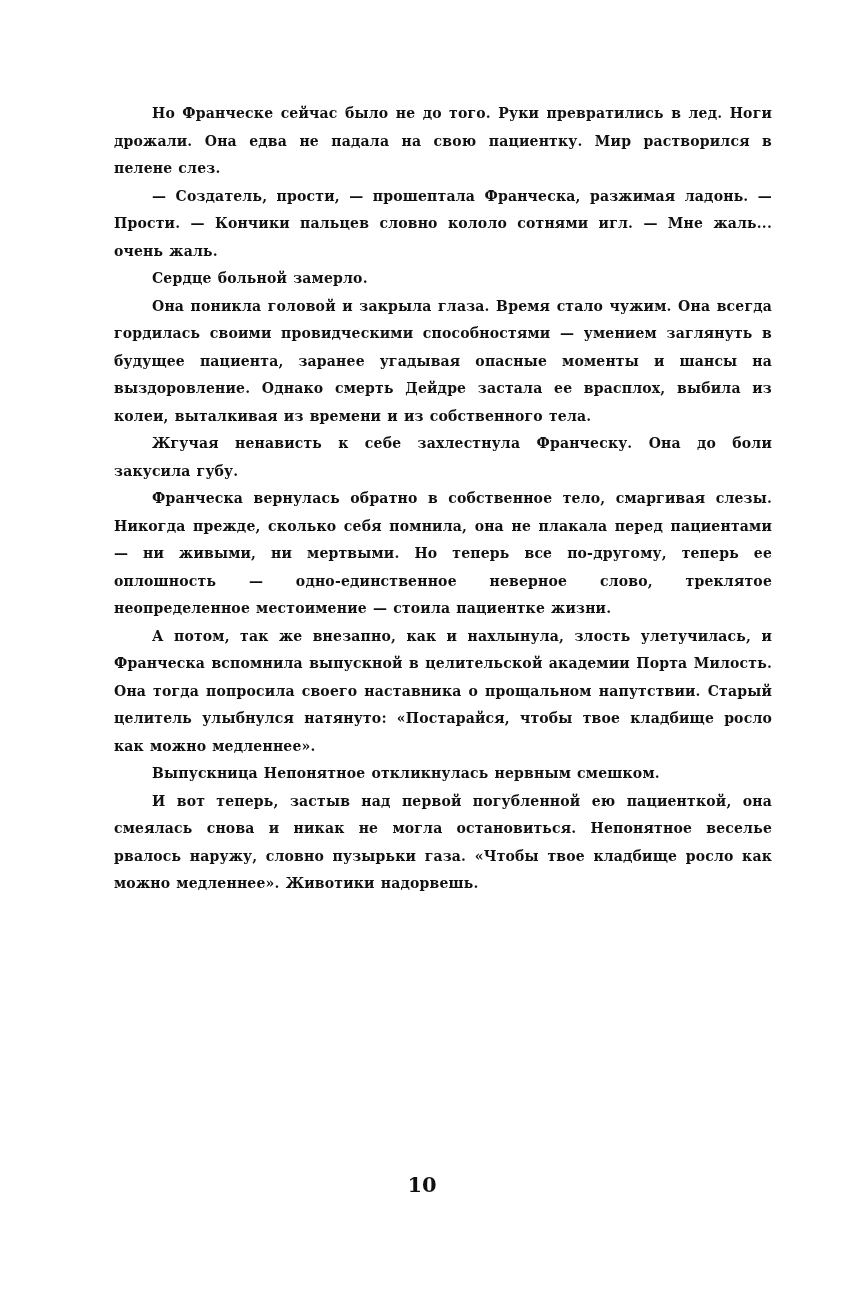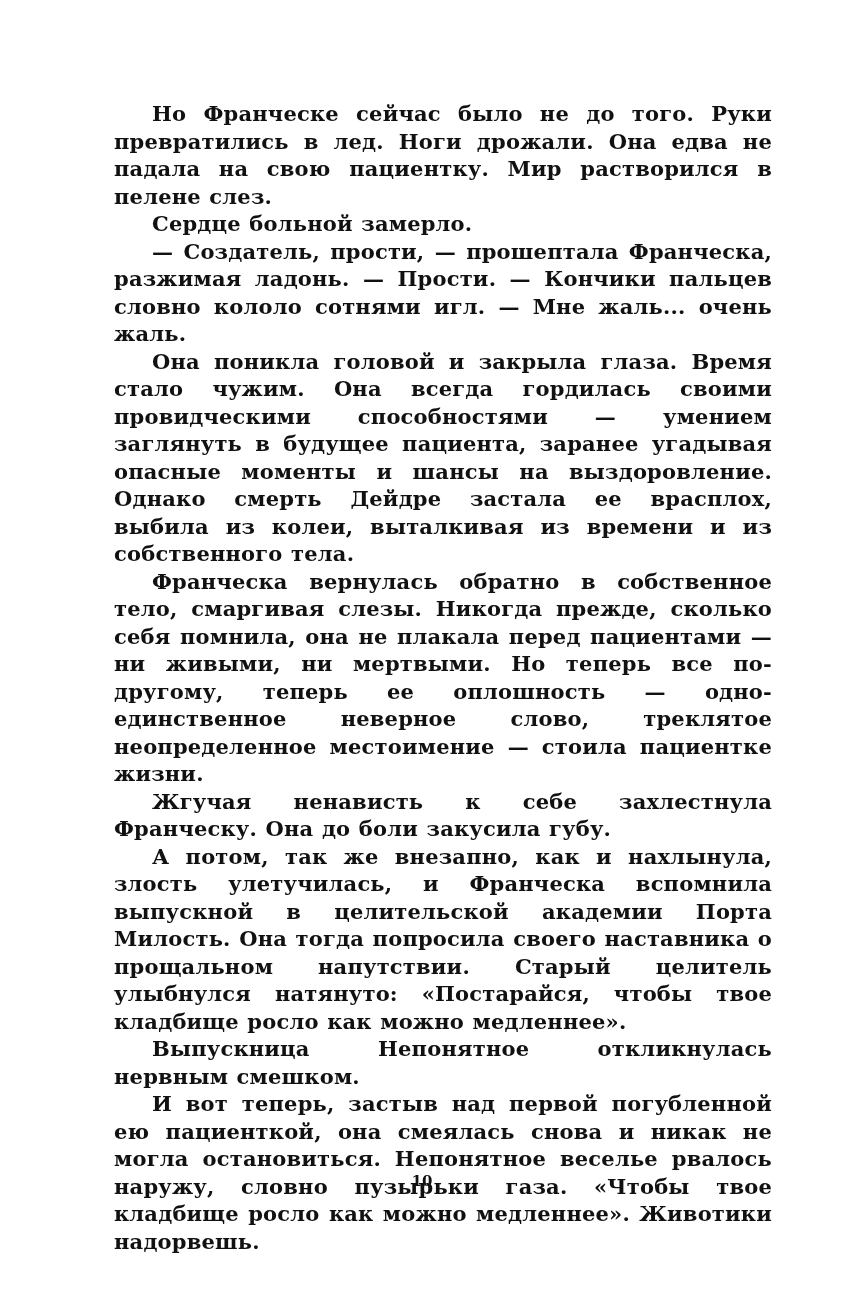--- a/index.html
+++ b/index.html
@@ -23,7 +23,7 @@
   }
   .text-block p {
     margin: 0;
-    font-size: 21px;
+    font-size: 14px;
     line-height: 27.5px;
     text-align: justify;
     text-indent: 38px;

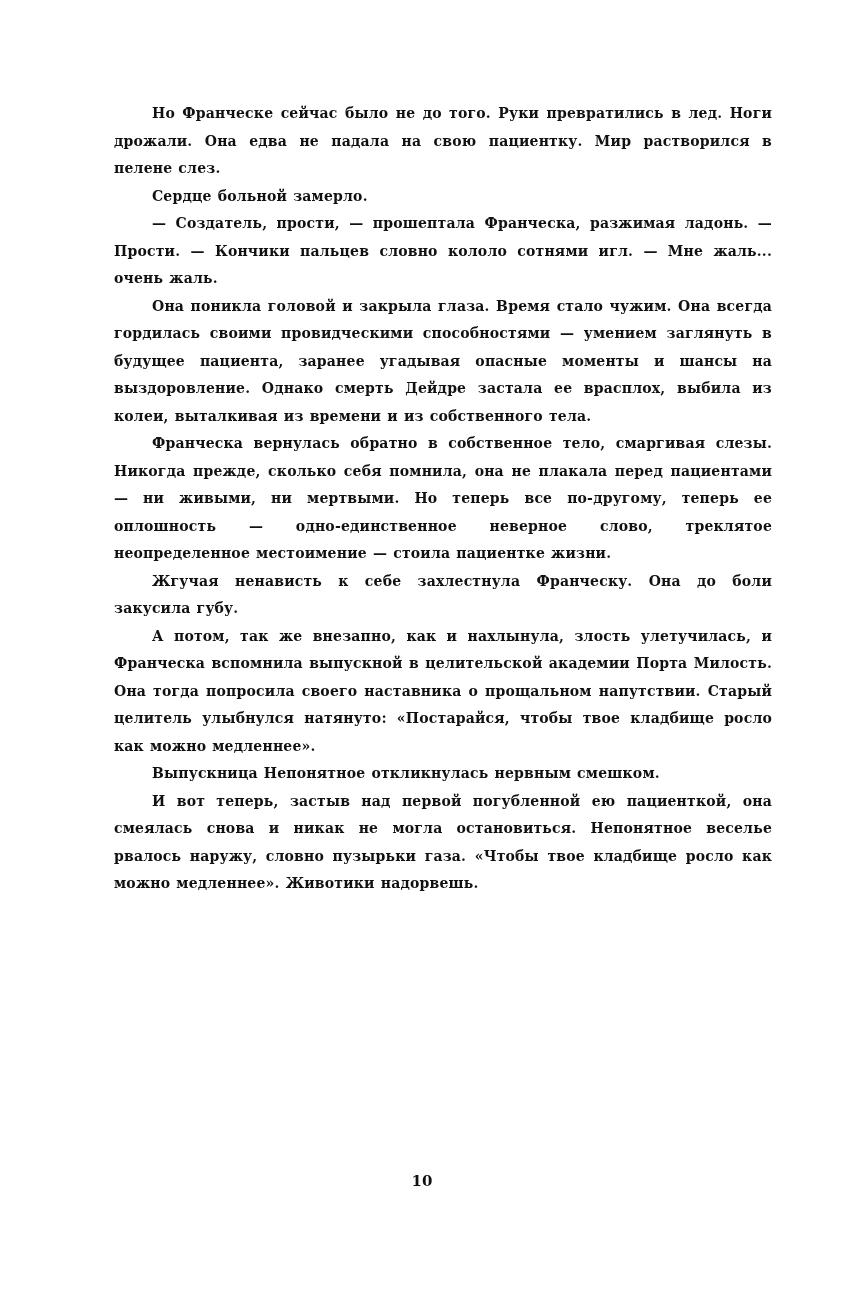--- a/index.html
+++ b/index.html
@@ -50,8 +50,8 @@
 <div class="page">
   <div class="text-block">
       <p>Но Франческе сейчас было не до того. Руки превратились в лед. Ноги дрожали. Она едва не падала на свою пациентку. Мир растворился в пелене слез.</p>
+      <p>— Создатель, прости, — прошептала Франческа, разжимая ладонь. — Прости. — Кончики пальцев словно кололо сотнями игл. — Мне жаль... очень жаль.</p>
       <p>Сердце больной замерло.</p>
-      <p>— Создатель, прости, — прошептала Франческа, разжимая ладонь. — Прости. — Кончики пальцев словно кололо сотнями игл. — Мне жаль... очень жаль.</p>
       <p>Она поникла головой и закрыла глаза. Время стало чужим. Она всегда гордилась своими провидческими способностями — умением заглянуть в будущее пациента, заранее угадывая опасные моменты и шансы на выздоровление. Однако смерть Дейдре застала ее врасплох, выбила из колеи, выталкивая из времени и из собственного тела.</p>
       <p>Франческа вернулась обратно в собственное тело, смаргивая слезы. Никогда прежде, сколько себя помнила, она не плакала перед пациентами — ни живыми, ни мертвыми. Но теперь все по-другому, теперь ее оплошность — одно-единственное неверное слово, треклятое неопределенное местоимение — стоила пациентке жизни.</p>
       <p>Жгучая ненависть к себе захлестнула Франческу. Она до боли закусила губу.</p>

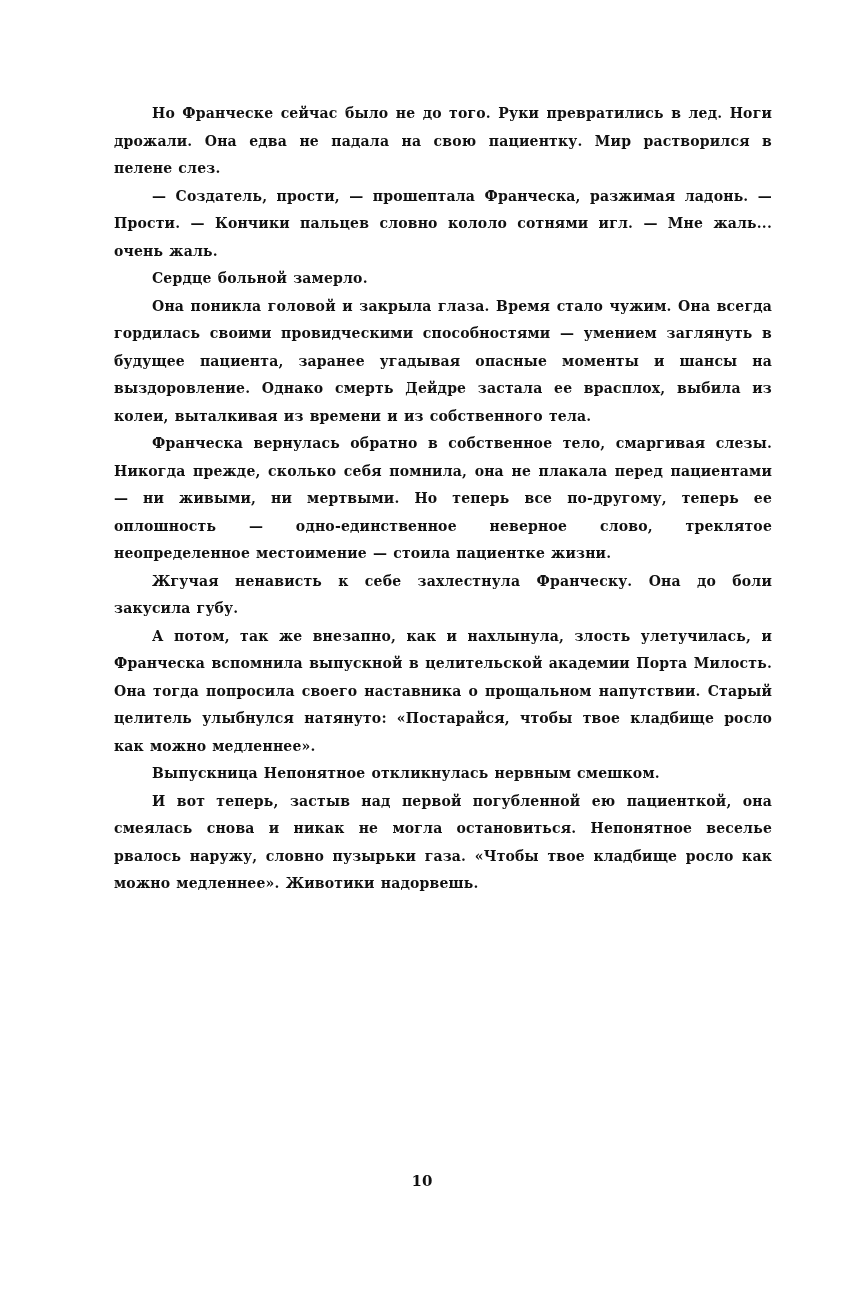--- a/index.html
+++ b/index.html
@@ -53,8 +53,8 @@
       <p>— Создатель, прости, — прошептала Франческа, разжимая ладонь. — Прости. — Кончики пальцев словно кололо сотнями игл. — Мне жаль... очень жаль.</p>
       <p>Сердце больной замерло.</p>
       <p>Она поникла головой и закрыла глаза. Время стало чужим. Она всегда гордилась своими провидческими способностями — умением заглянуть в будущее пациента, заранее угадывая опасные моменты и шансы на выздоровление. Однако смерть Дейдре застала ее врасплох, выбила из колеи, выталкивая из времени и из собственного тела.</p>
+      <p>Жгучая ненависть к себе захлестнула Франческу. Она до боли закусила губу.</p>
       <p>Франческа вернулась обратно в собственное тело, смаргивая слезы. Никогда прежде, сколько себя помнила, она не плакала перед пациентами — ни живыми, ни мертвыми. Но теперь все по-другому, теперь ее оплошность — одно-единственное неверное слово, треклятое неопределенное местоимение — стоила пациентке жизни.</p>
-      <p>Жгучая ненависть к себе захлестнула Франческу. Она до боли закусила губу.</p>
       <p>А потом, так же внезапно, как и нахлынула, злость улетучилась, и Франческа вспомнила выпускной в целительской академии Порта Милость. Она тогда попросила своего наставника о прощальном напутствии. Старый целитель улыбнулся натянуто: «Постарайся, чтобы твое кладбище росло как можно медленнее».</p>
       <p>Выпускница Непонятное откликнулась нервным смешком.</p>
       <p>И вот теперь, застыв над первой погубленной ею пациенткой, она смеялась снова и никак не могла остановиться. Непонятное веселье рвалось наружу, словно пузырьки газа. «Чтобы твое кладбище росло как можно медленнее». Животики надорвешь.</p>

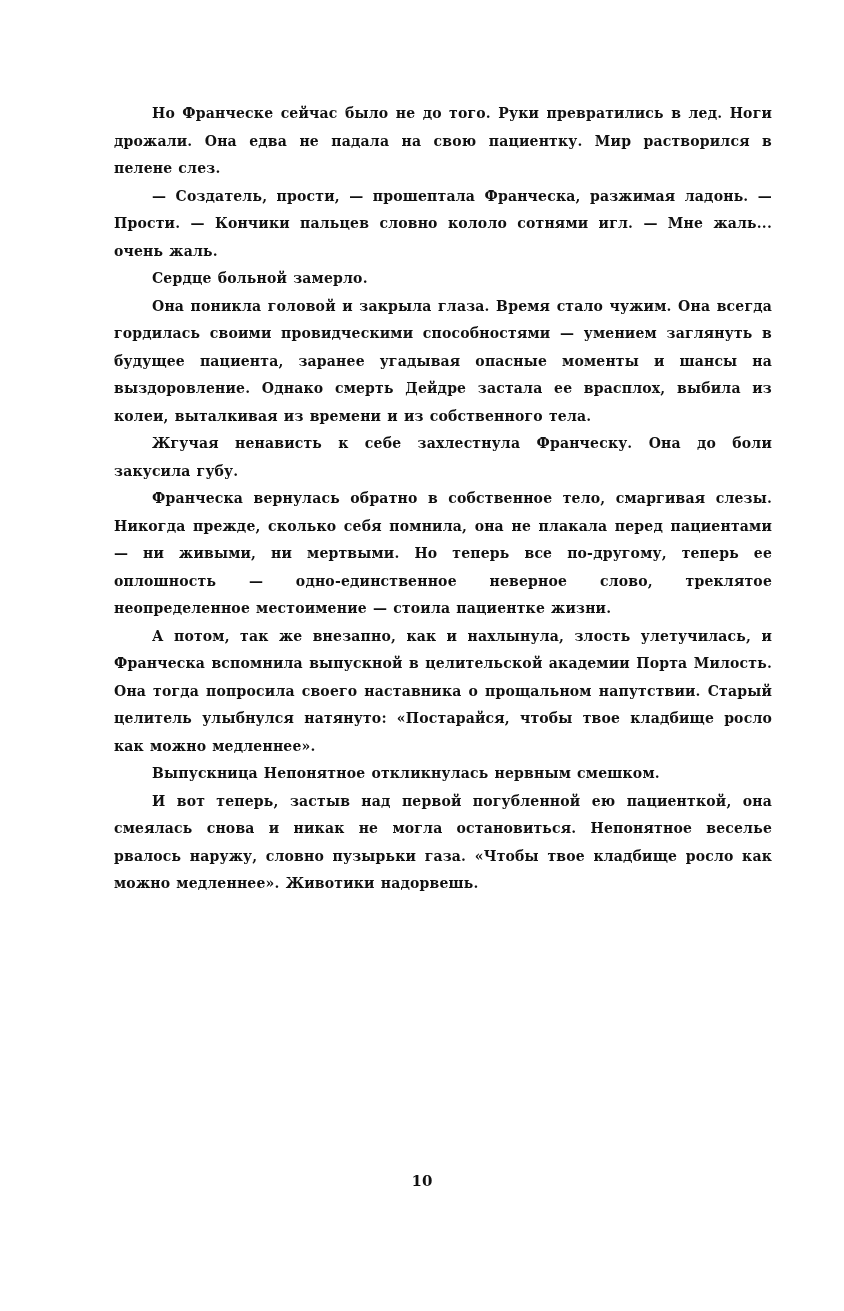--- a/index.html
+++ b/index.html
@@ -39,7 +39,7 @@
     top: 1172px;
     width: 844px;
     text-align: center;
-    font-size: 15px;
+    font-size: 21px;
     font-weight: 600;
     color: #111111;
   }

